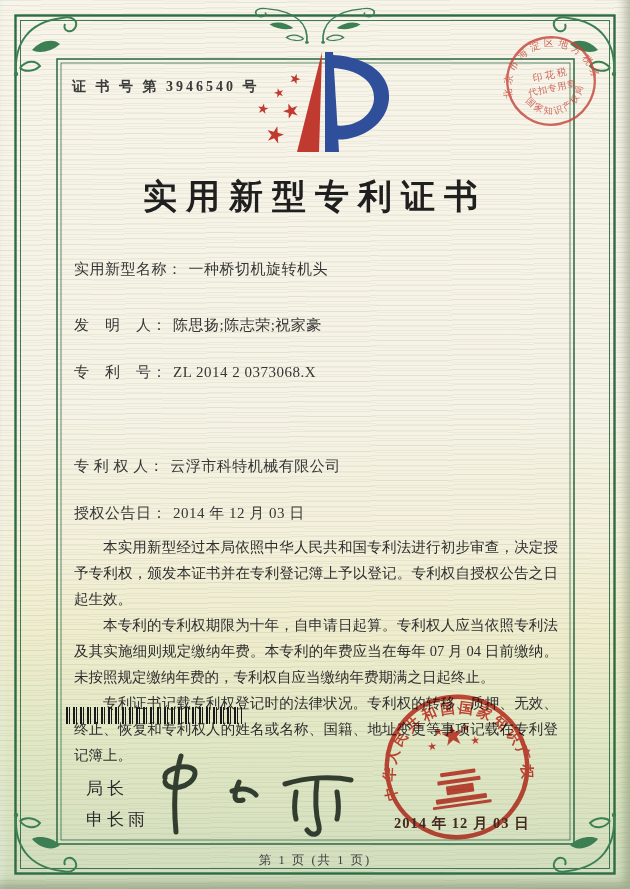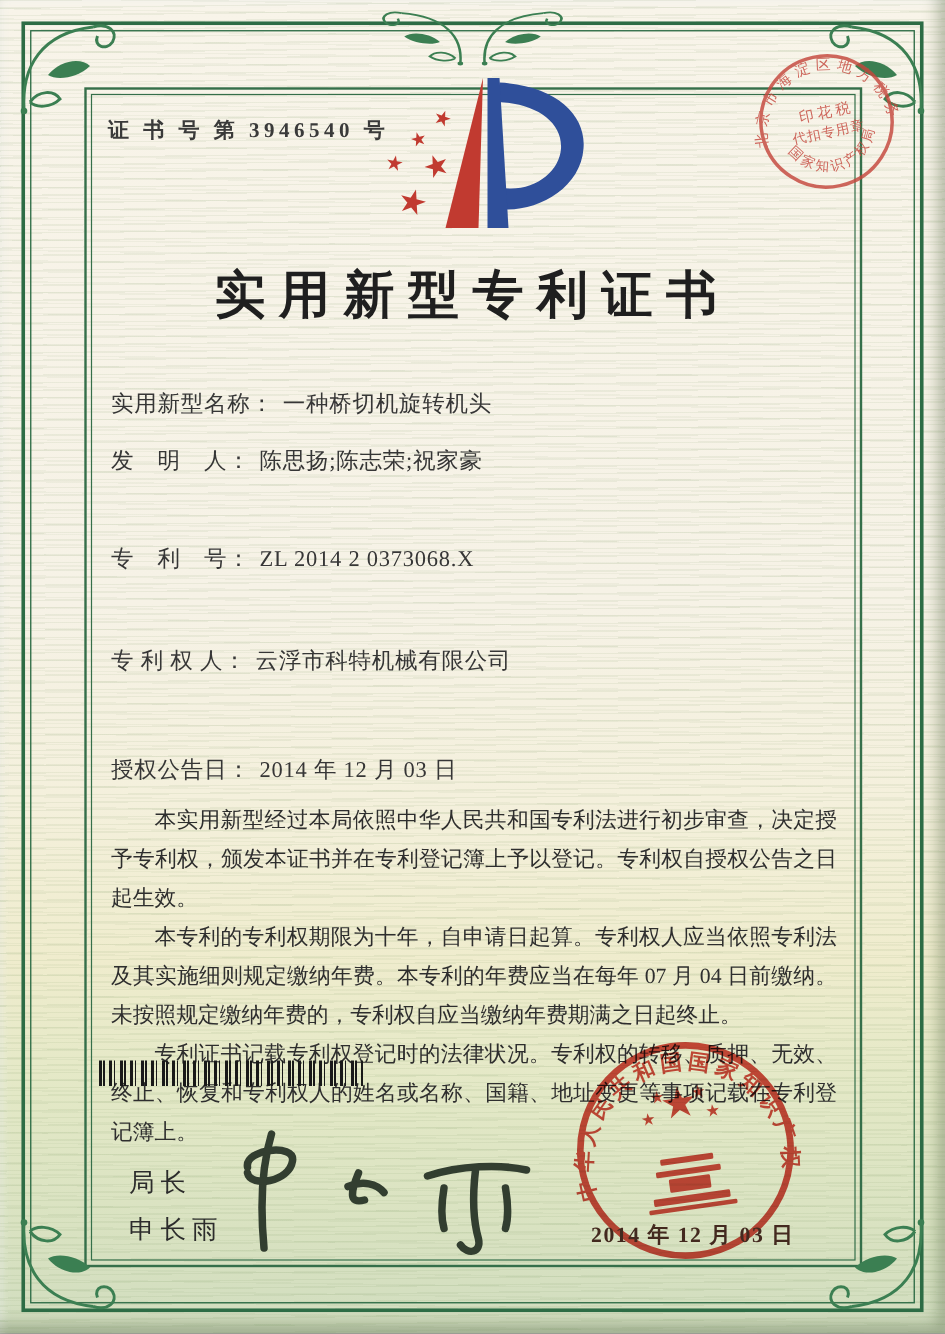--- a/index.html
+++ b/index.html
@@ -22,7 +22,7 @@
   .title{position:absolute;left:0;top:174px;width:100%;text-align:center;font-size:34px;font-weight:600;letter-spacing:9px;color:#1f1f1f;}
   .row{position:absolute;left:74px;font-size:15px;color:#363636;letter-spacing:.5px;white-space:pre;}
   .row .val{margin-left:6px;}
-  .r0{top:260px}.r1{top:298px}.r2{top:363px}.r3{top:410px}.r4{top:431px}.r5{top:504px}
+  .r0{top:260px}.r1{top:316px}.r2{top:363px}.r3{top:410px}.r4{top:431px}.r5{top:504px}
   .paras{position:absolute;left:74px;top:534px;width:484px;font-size:14.5px;line-height:26px;color:#2e2e2e;text-align:justify;}
   .paras p{margin:0;text-indent:2em;}
   .barcode{

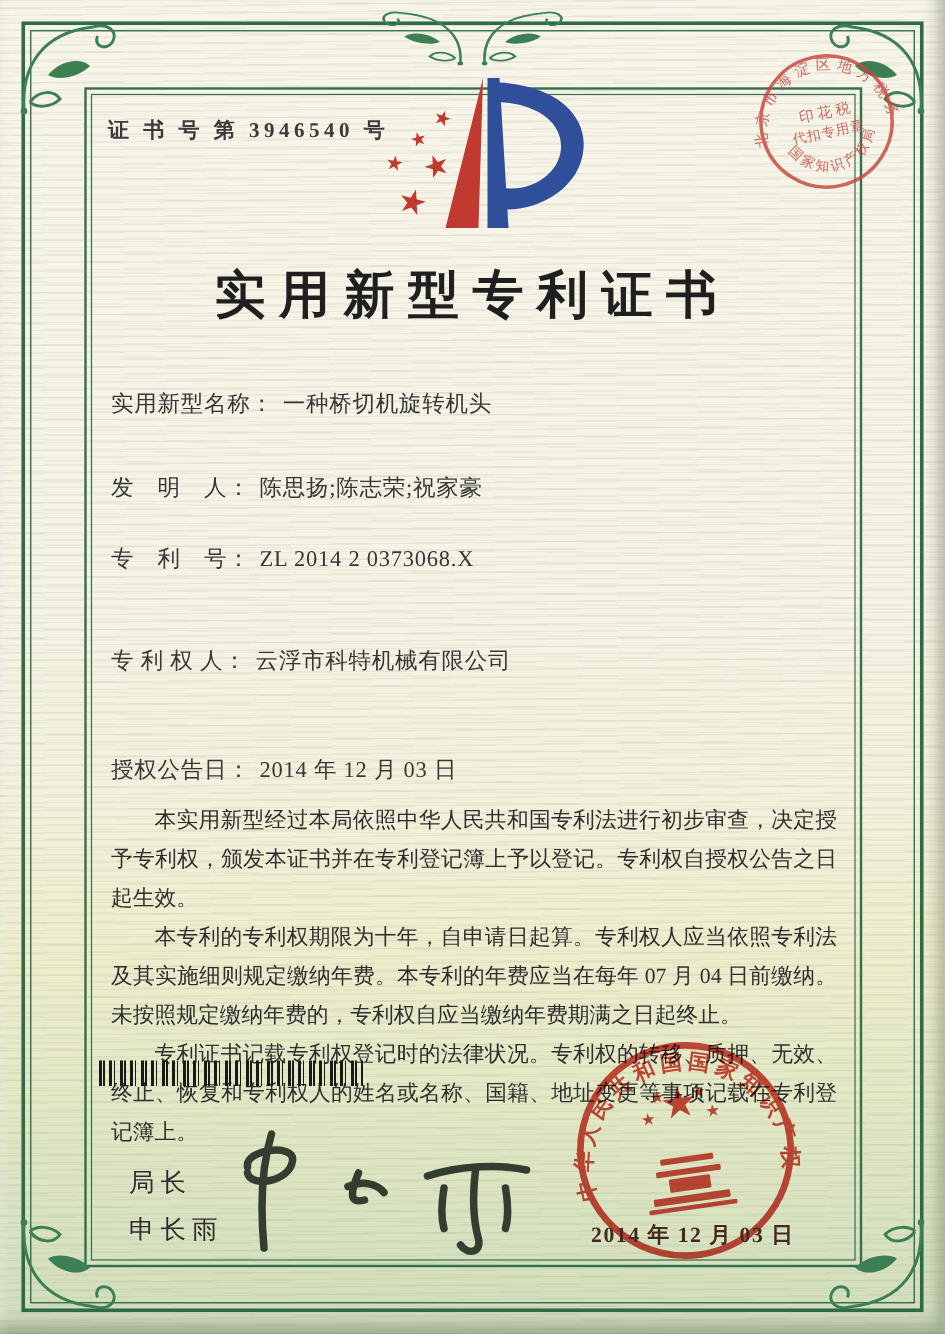--- a/index.html
+++ b/index.html
@@ -22,7 +22,7 @@
   .title{position:absolute;left:0;top:174px;width:100%;text-align:center;font-size:34px;font-weight:600;letter-spacing:9px;color:#1f1f1f;}
   .row{position:absolute;left:74px;font-size:15px;color:#363636;letter-spacing:.5px;white-space:pre;}
   .row .val{margin-left:6px;}
-  .r0{top:260px}.r1{top:316px}.r2{top:363px}.r3{top:410px}.r4{top:431px}.r5{top:504px}
+  .r0{top:260px}.r1{top:316px}.r2{top:363px}.r3{top:410px}.r4{top:457px}.r5{top:504px}
   .paras{position:absolute;left:74px;top:534px;width:484px;font-size:14.5px;line-height:26px;color:#2e2e2e;text-align:justify;}
   .paras p{margin:0;text-indent:2em;}
   .barcode{

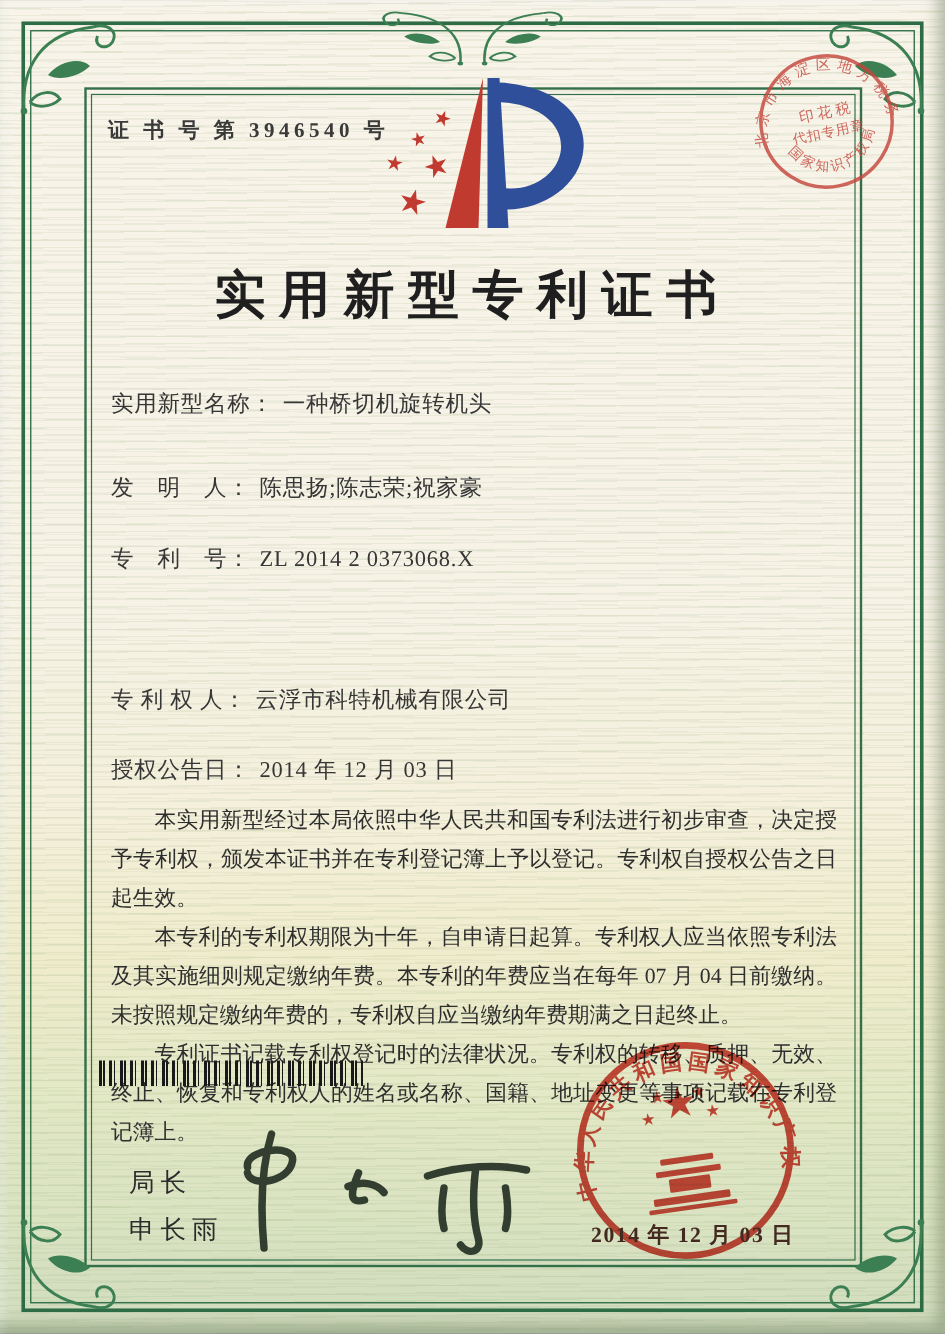--- a/index.html
+++ b/index.html
@@ -146,6 +146,7 @@
 
   <div class="seal-date">2014 年 12 月 03 日</div>
 
+  <div class="footer">第 1 页 (共 1 页)</div>
 
 </div>
 

